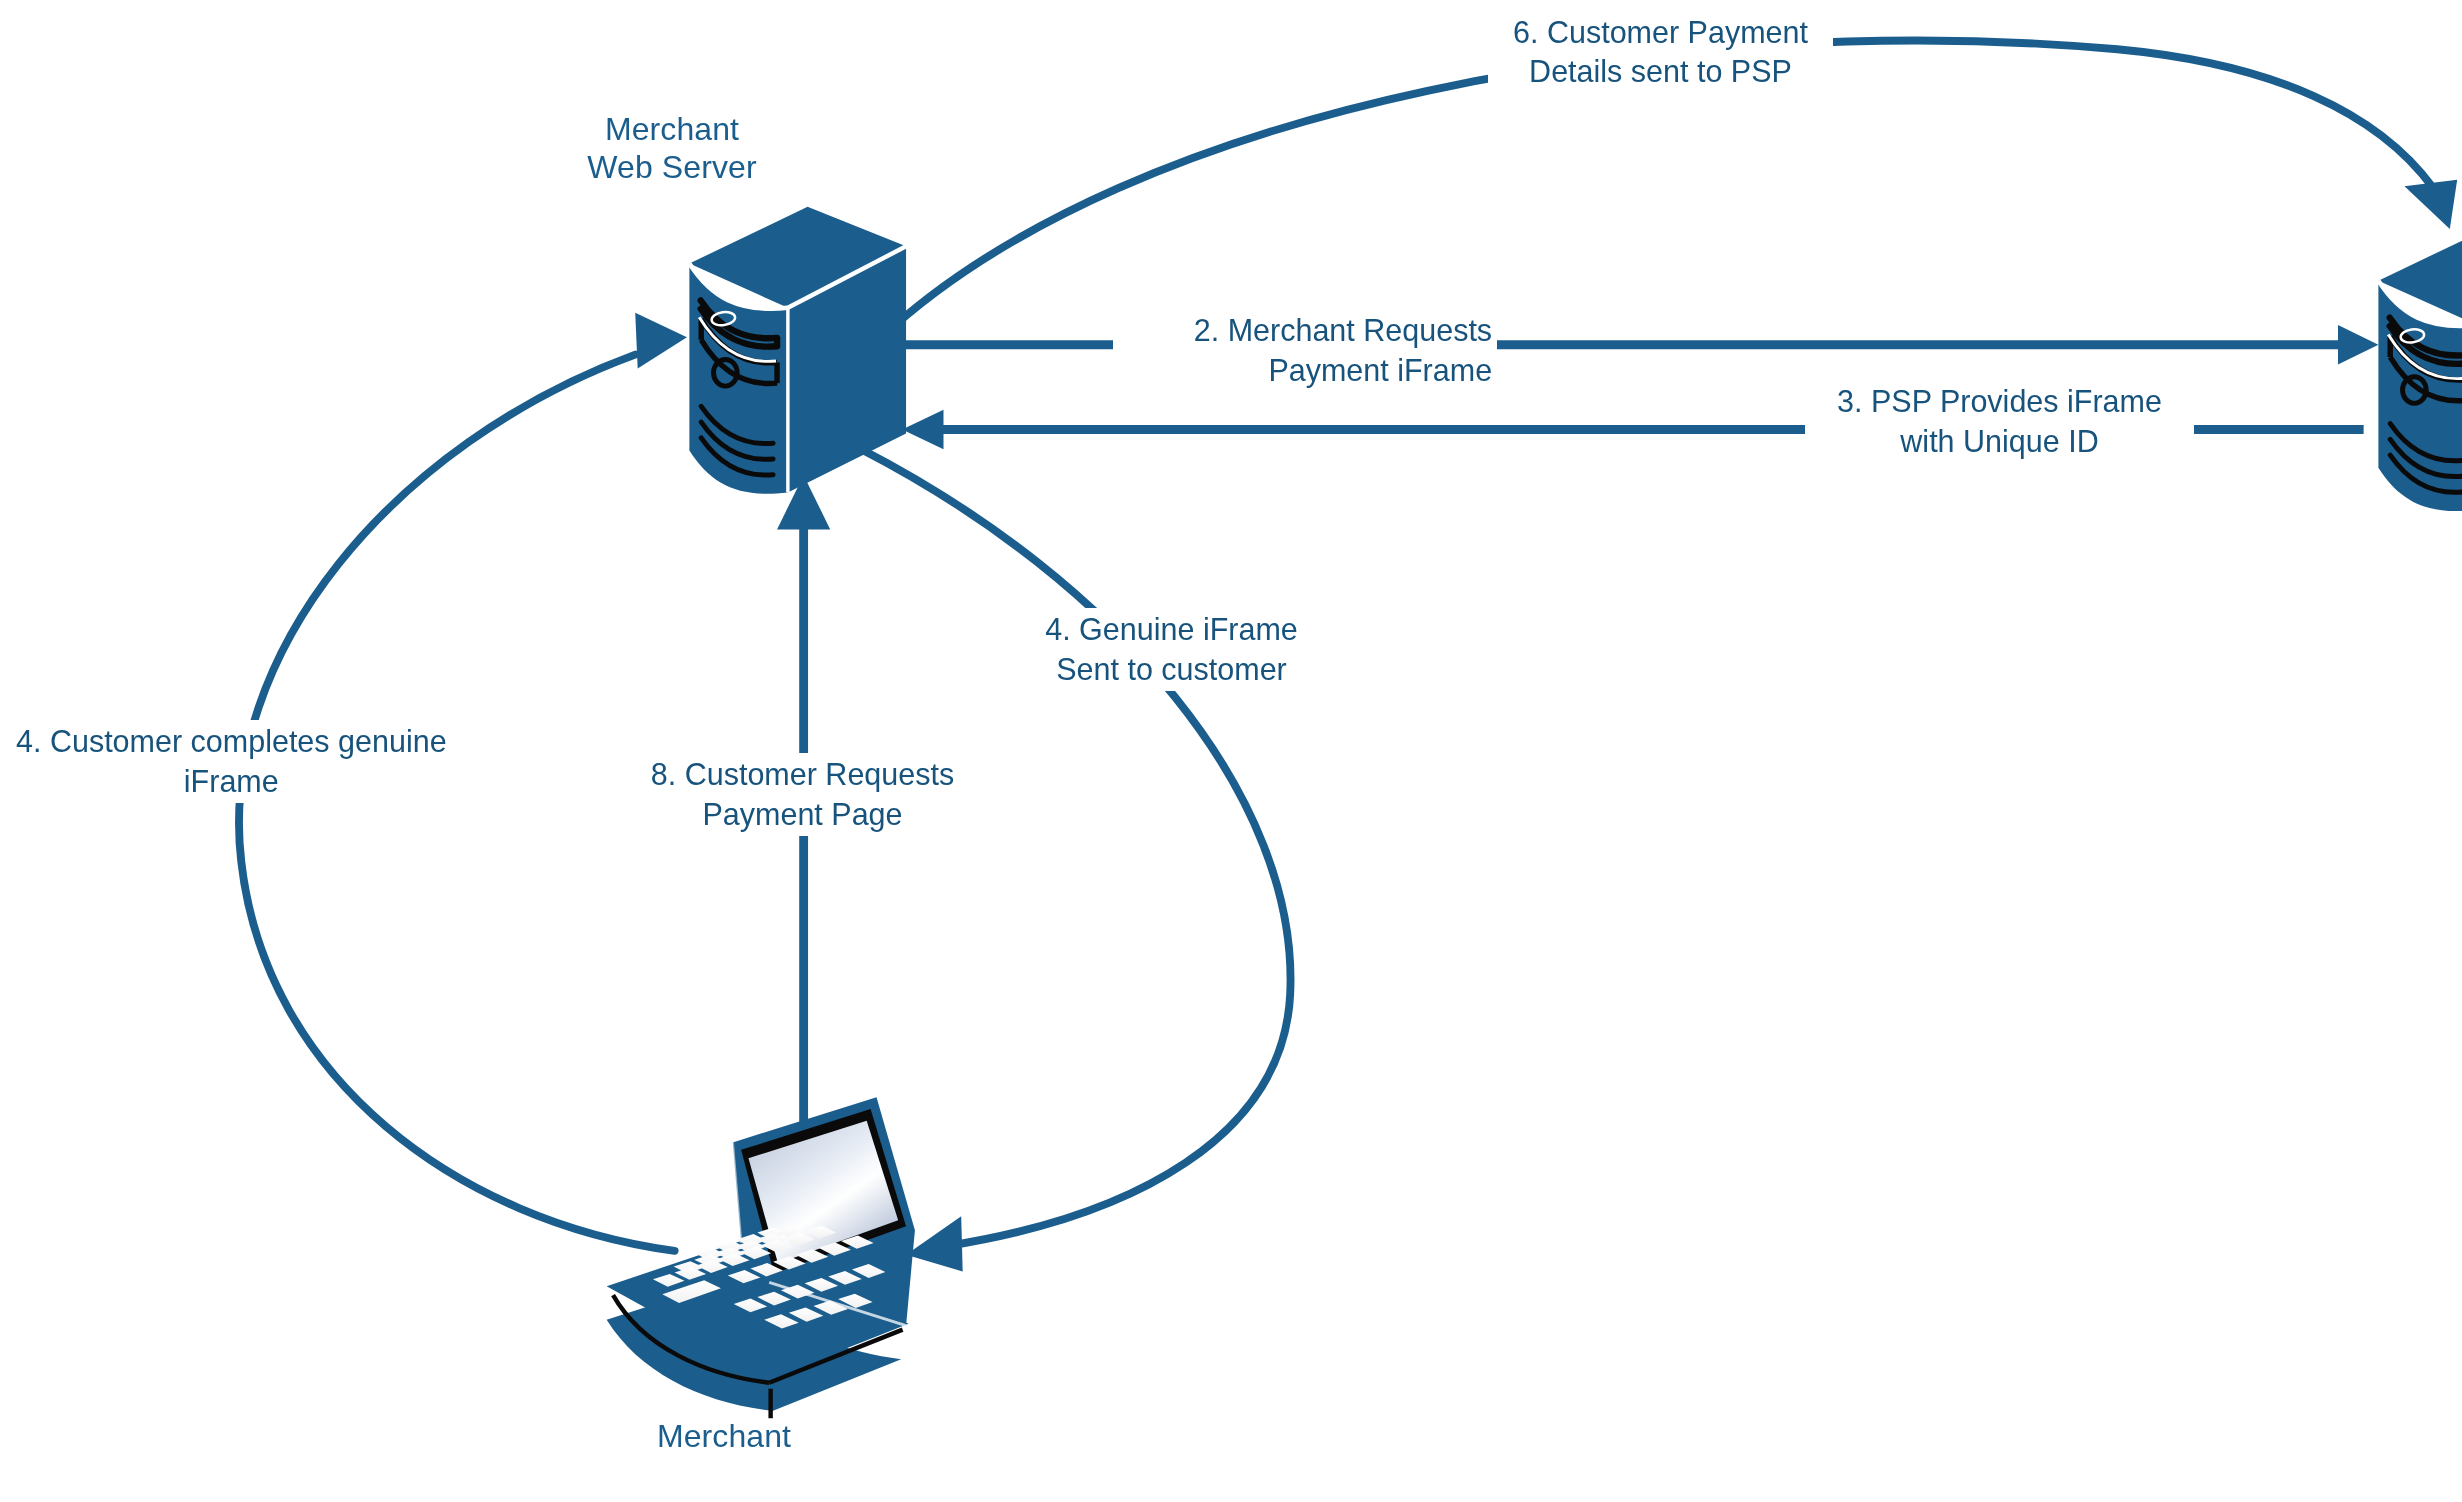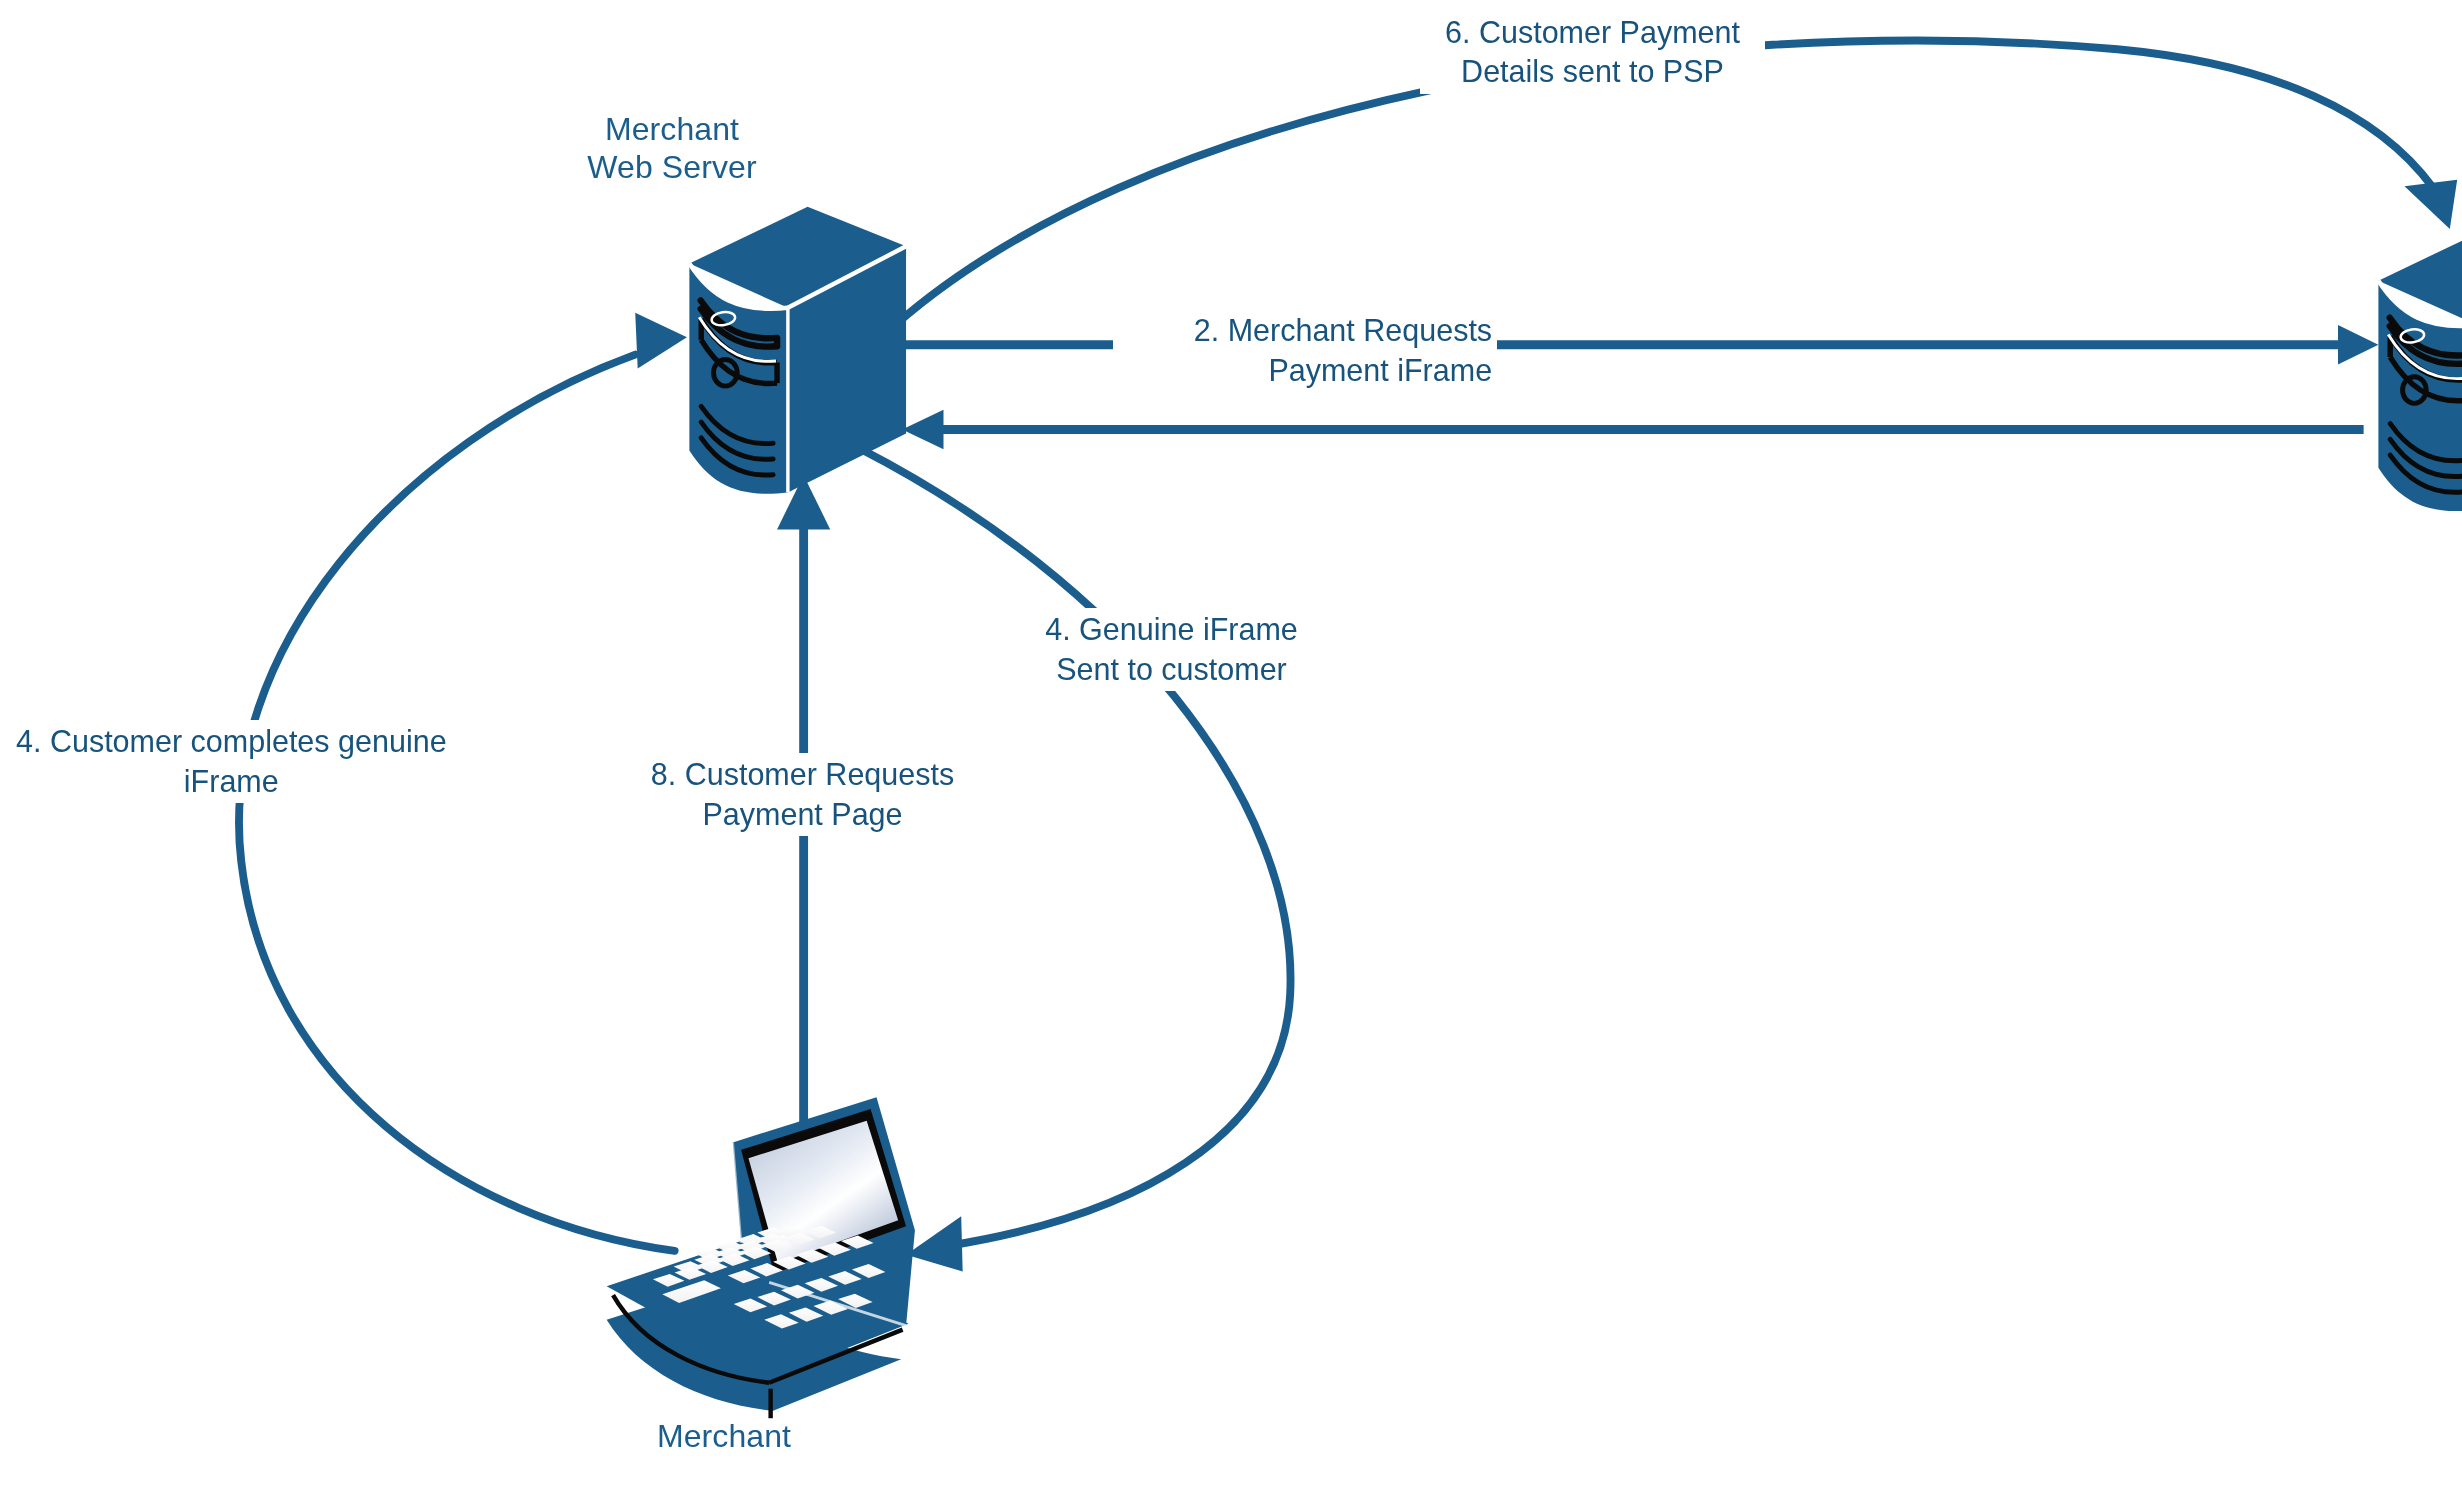--- a/index.html
+++ b/index.html
@@ -240,7 +240,7 @@
   <div class="edge-label" style="left:9.8px; top:720px; width:443px;">4. Customer completes genuine
 iFrame</div>
 
-  <div class="edge-label" style="left:1420px; top:10.8px; width:345px;">6. Customer Payment
+  <div class="edge-label" style="left:1488px; top:10.8px; width:345px;">6. Customer Payment
 Details sent to PSP</div>
 
 </div>

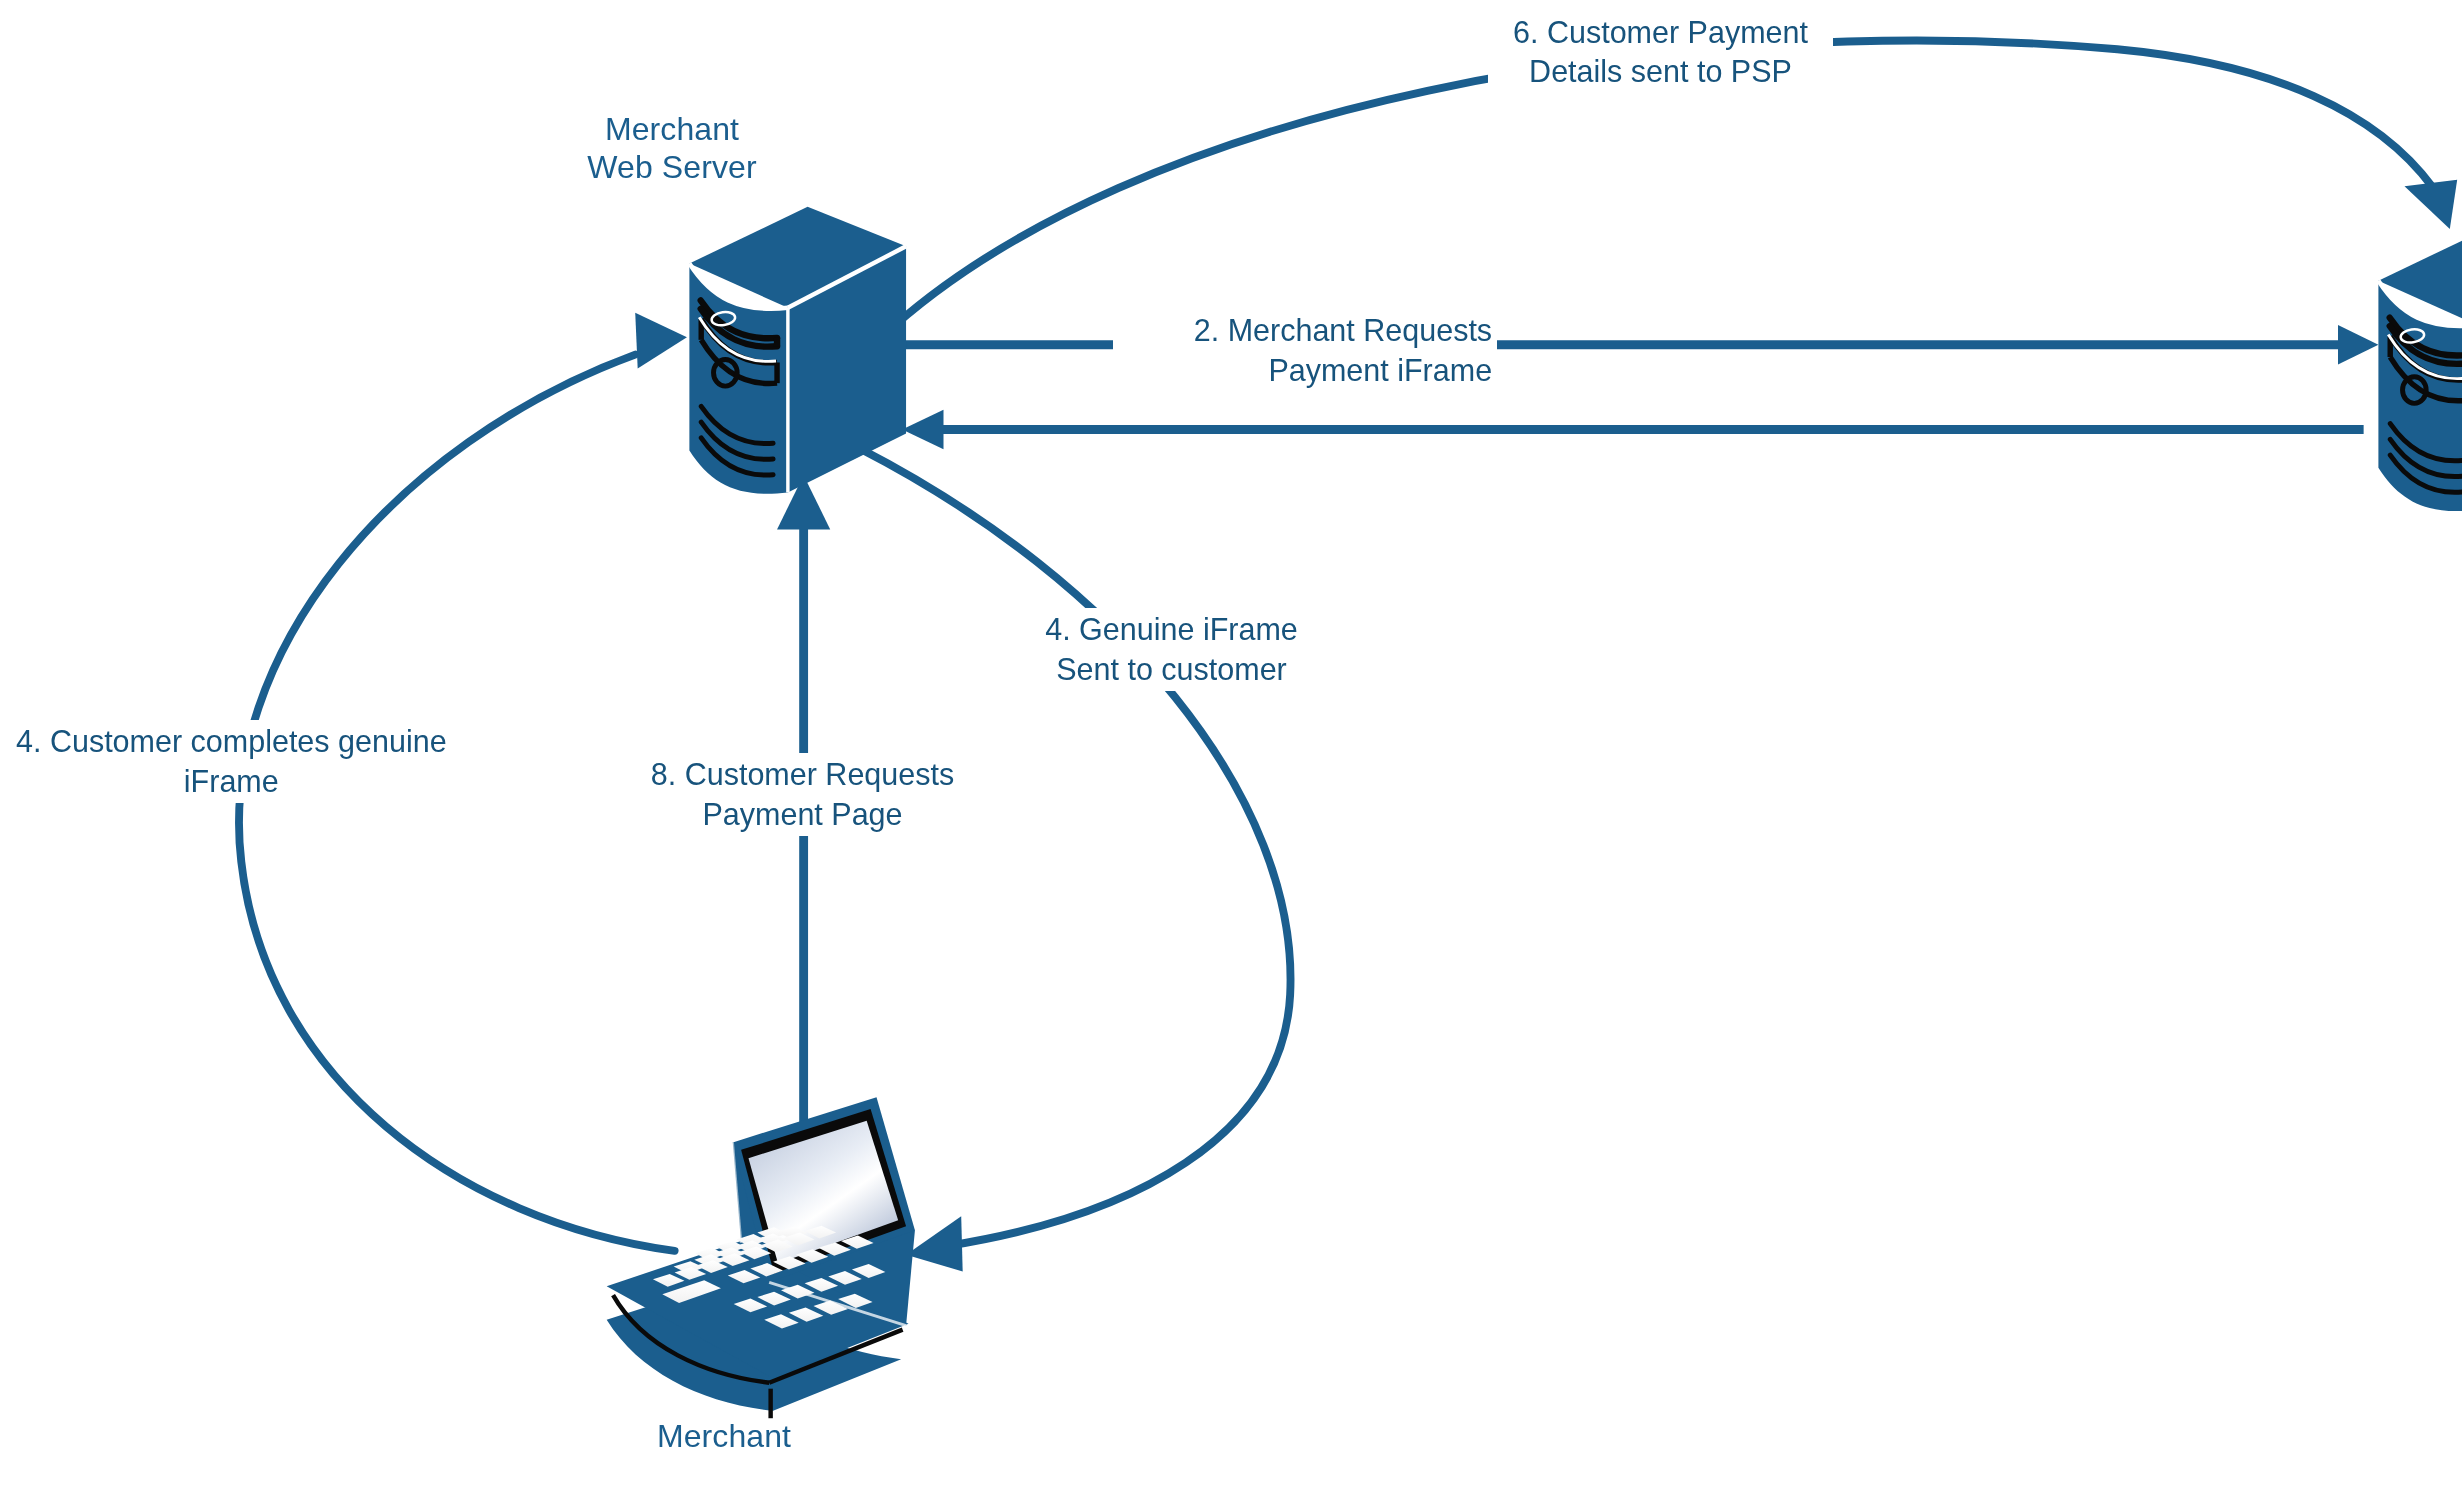--- a/index.html
+++ b/index.html
@@ -233,6 +233,8 @@
   <div class="edge-label" style="left:1113px; top:309px; width:384px;text-align:right;">2. Merchant Requests
 Payment iFrame</div>
 
+  <div class="edge-label" style="left:1805px; top:380px; width:389px;">3. PSP Provides iFrame
+with Unique ID</div>
 
   <div class="edge-label" style="left:1019px; top:608px; width:305px;">4. Genuine iFrame
 Sent to customer</div>

